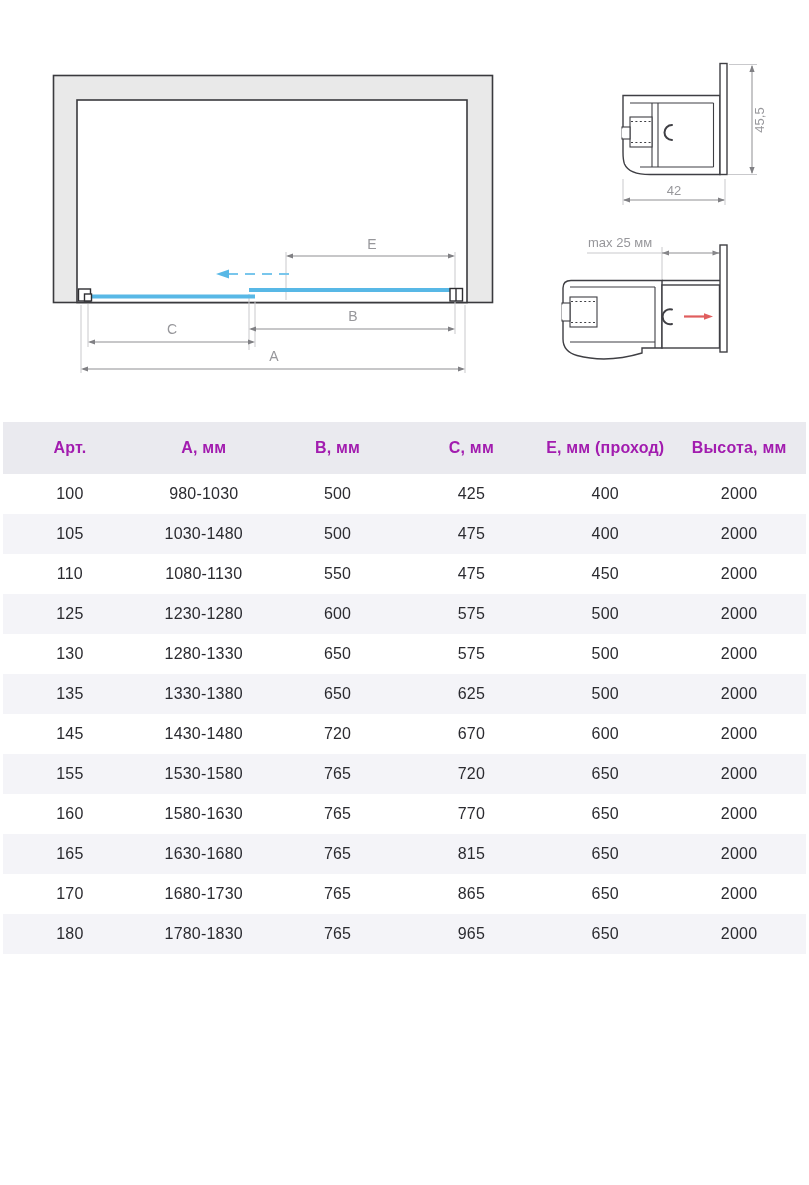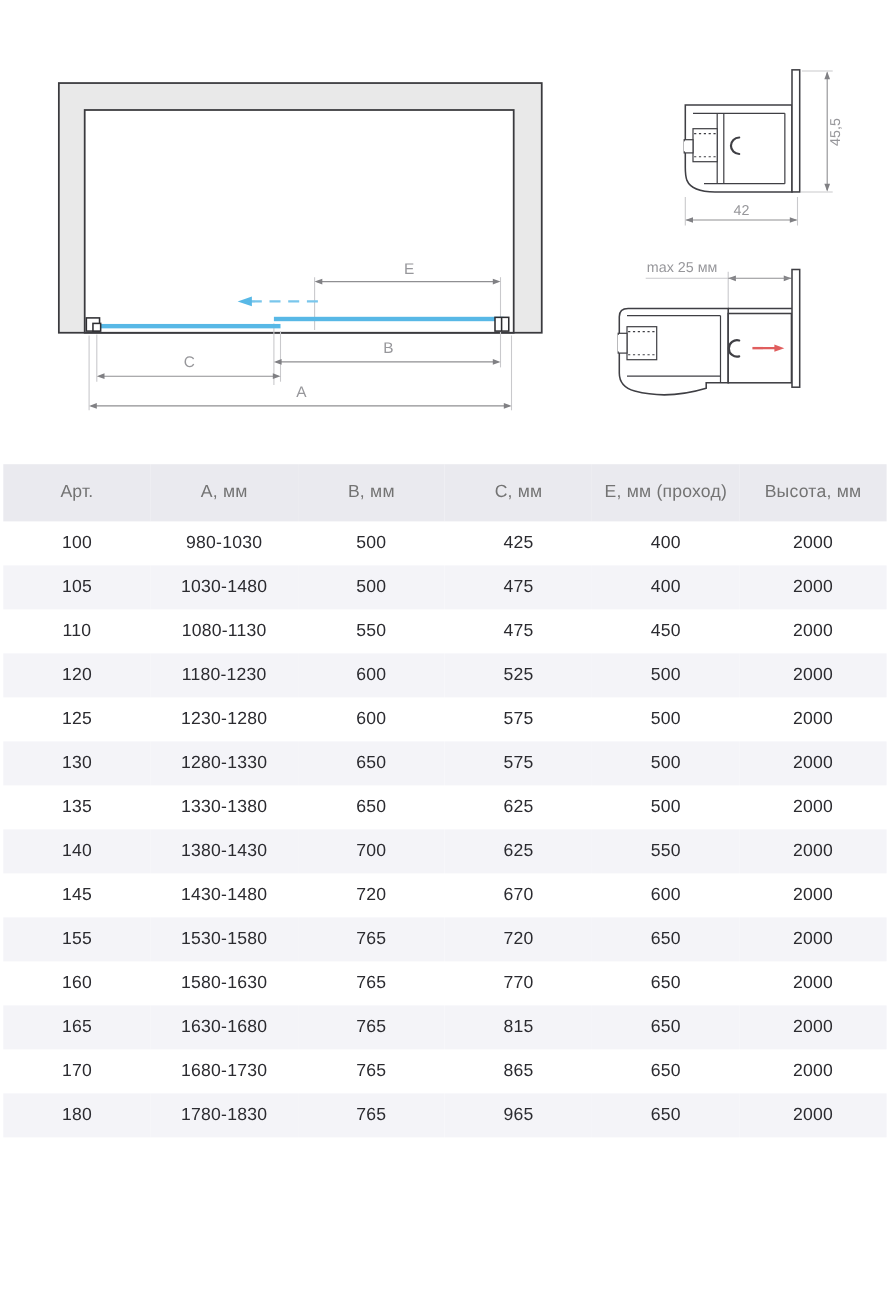--- a/index.html
+++ b/index.html
@@ -15,7 +15,7 @@
     width:803px;margin:2px 3px 0 3px;border-collapse:collapse;table-layout:fixed;
   }
   table.spec th{
-    height:52px;background:#eaeaef;color:#737373;font-weight:400;
+    height:52px;background:#eaeaef;color:#a21caf;font-weight:700;
     font-size:16px;letter-spacing:.2px;text-align:center;vertical-align:middle;padding:0;
   }
   table.spec td{

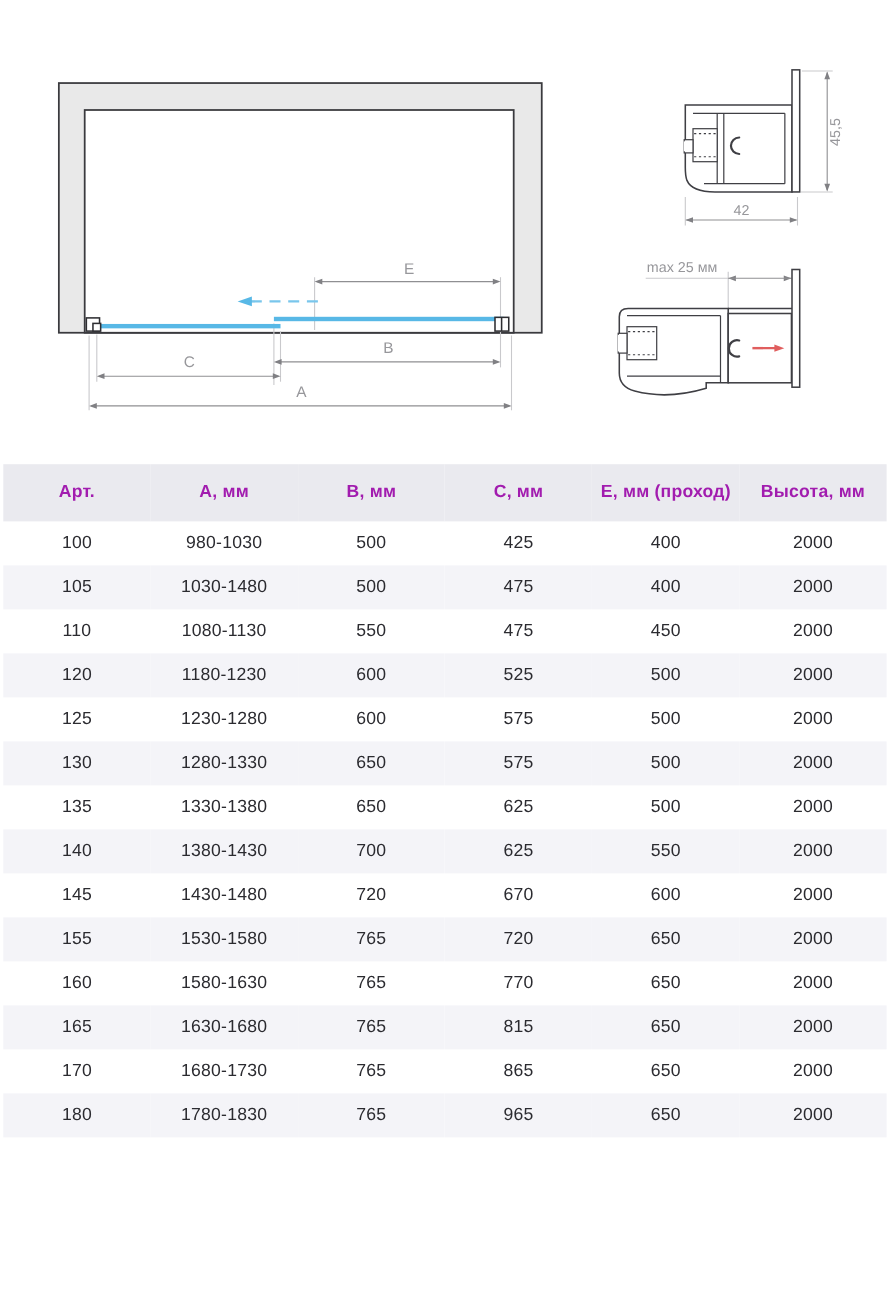--- a/index.html
+++ b/index.html
@@ -188,14 +188,6 @@
         <td>2000</td>
       </tr>
       <tr>
-        <td>120</td>
-        <td>1180-1230</td>
-        <td>600</td>
-        <td>525</td>
-        <td>500</td>
-        <td>2000</td>
-      </tr>
-      <tr>
         <td>125</td>
         <td>1230-1280</td>
         <td>600</td>

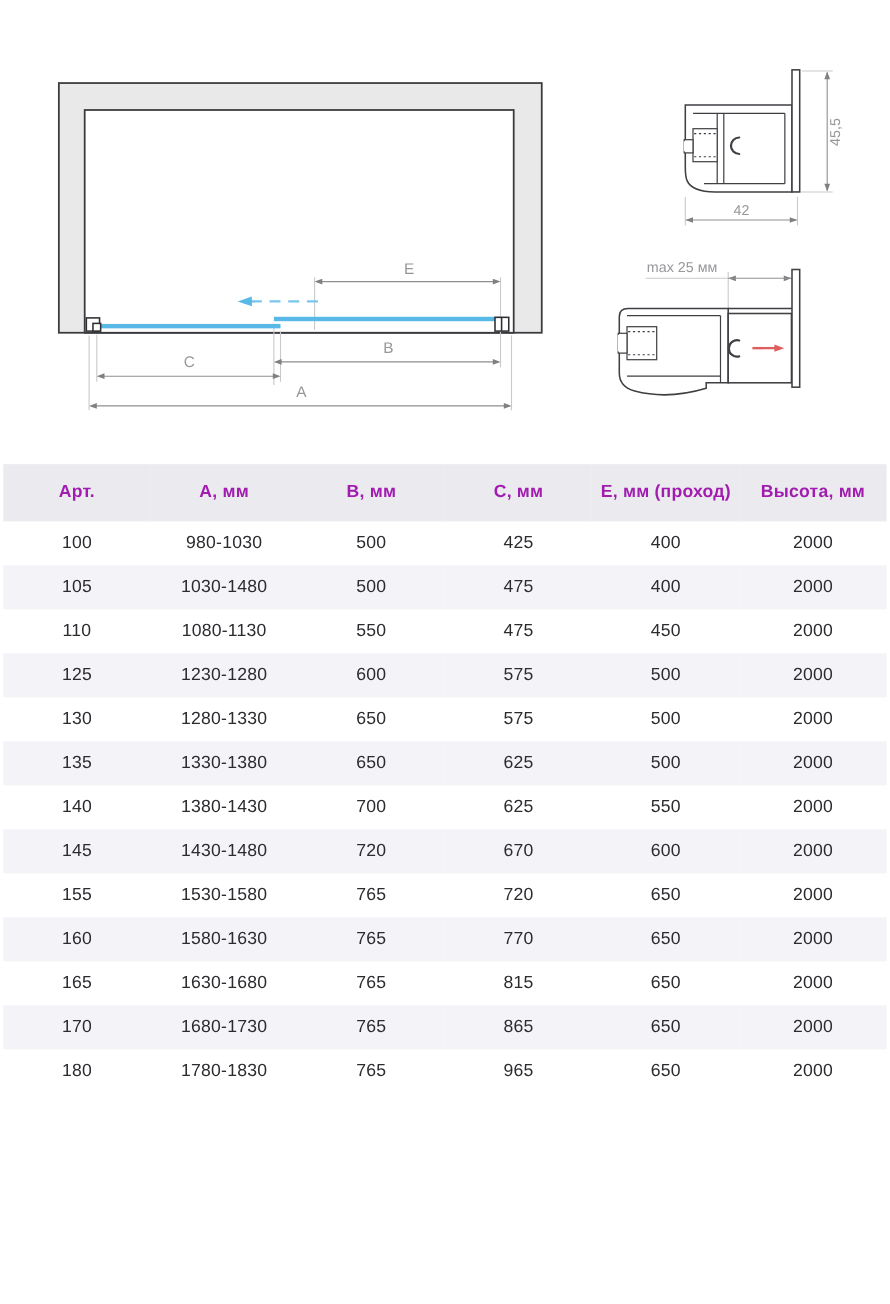--- a/index.html
+++ b/index.html
@@ -212,14 +212,6 @@
         <td>2000</td>
       </tr>
       <tr>
-        <td>140</td>
-        <td>1380-1430</td>
-        <td>700</td>
-        <td>625</td>
-        <td>550</td>
-        <td>2000</td>
-      </tr>
-      <tr>
         <td>145</td>
         <td>1430-1480</td>
         <td>720</td>

